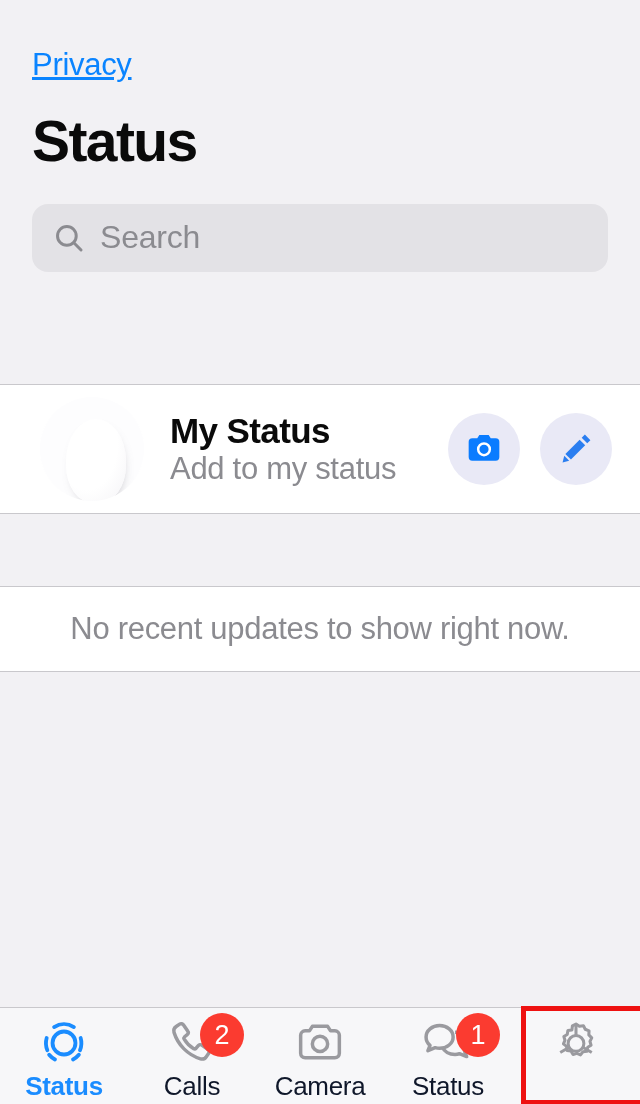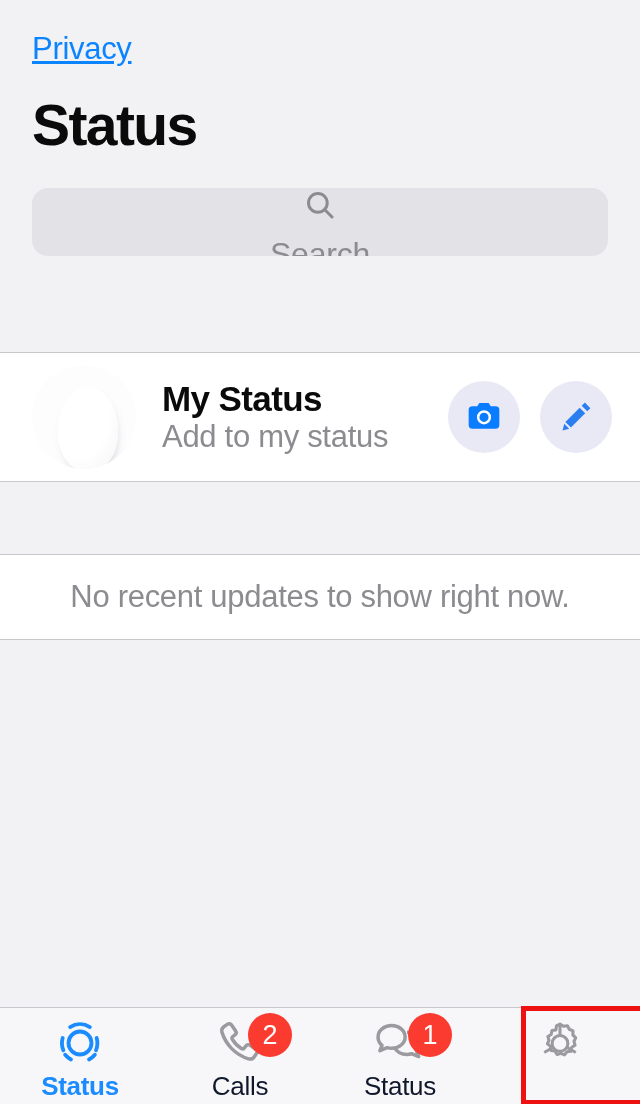--- a/index.html
+++ b/index.html
@@ -17,7 +17,7 @@
   }
 
   
-  .header { padding:0 32px; background:#f2f1f4; flex:0 0 auto; }
+  .header { padding:16px 32px; background:#f2f1f4; flex:0 0 auto; }
   .back-link {
     display:inline-block;
     margin-top:32px;

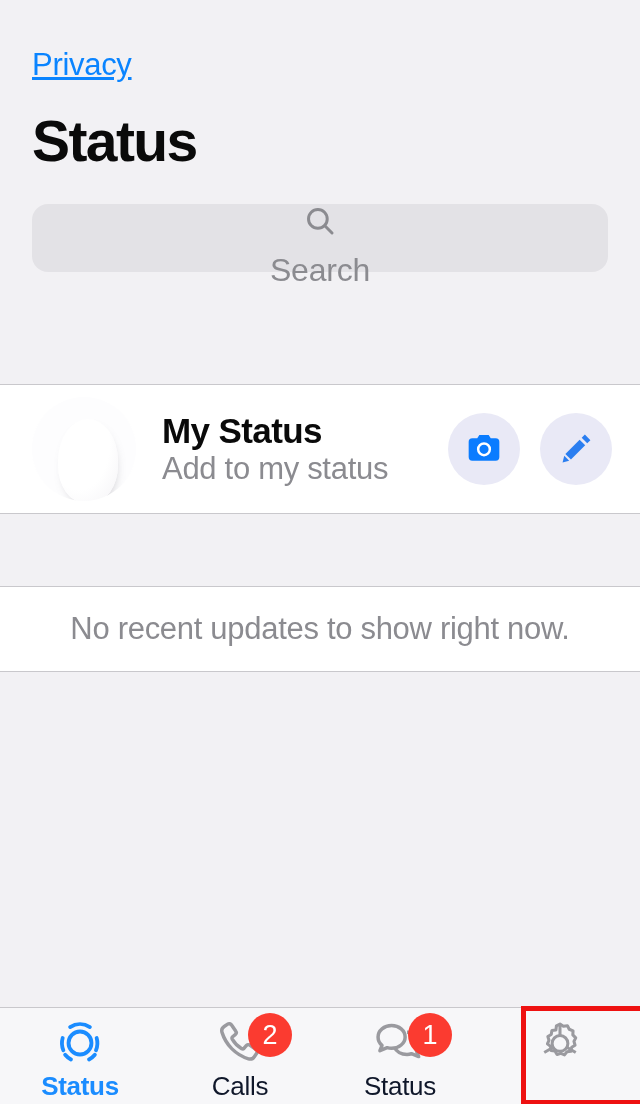--- a/index.html
+++ b/index.html
@@ -42,7 +42,6 @@
     display:flex; align-items:center;
     padding:0 20px;
     gap:14px;
-    flex-direction:column;
   }
   .search-bar svg { flex:0 0 auto; display:block; }
   .search-placeholder {

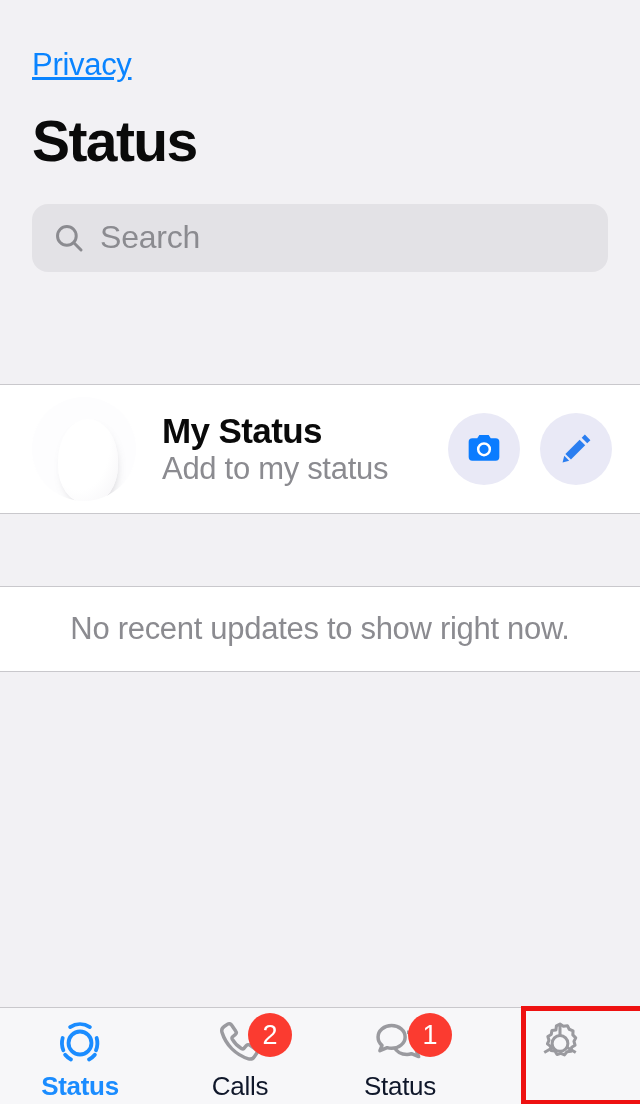--- a/index.html
+++ b/index.html
@@ -62,7 +62,7 @@
   .status-row {
     height:128px;
     display:flex; align-items:center;
-    padding:0 28px 0 32px;
+    padding:0 28px 0 40px;
     position:relative;
   }
   .avatar {

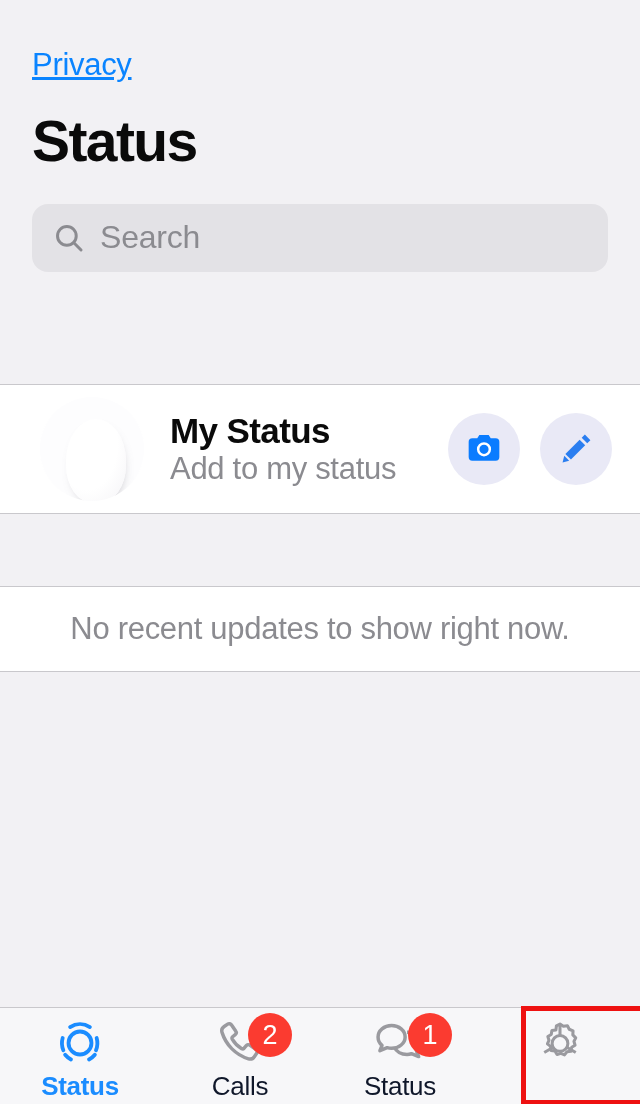--- a/index.html
+++ b/index.html
@@ -256,6 +256,15 @@
       <div class="tab-label">Calls</div>
     </div>
 
+    <div class="tab">
+      <div class="tab-icon">
+        <svg width="54" height="54" viewBox="0 0 24 24" fill="none" stroke="#9a9a9f" stroke-width="1.55" stroke-linejoin="round">
+          <path d="M3.4 8.6a2 2 0 0 1 2-2h1.9l1.3-2h6.8l1.3 2h1.9a2 2 0 0 1 2 2v8a2 2 0 0 1-2 2H5.4a2 2 0 0 1-2-2v-8z"></path>
+          <circle cx="12" cy="12.4" r="3.4"></circle>
+        </svg>
+      </div>
+      <div class="tab-label">Camera</div>
+    </div>
 
     <div class="tab">
       <div class="tab-icon">

